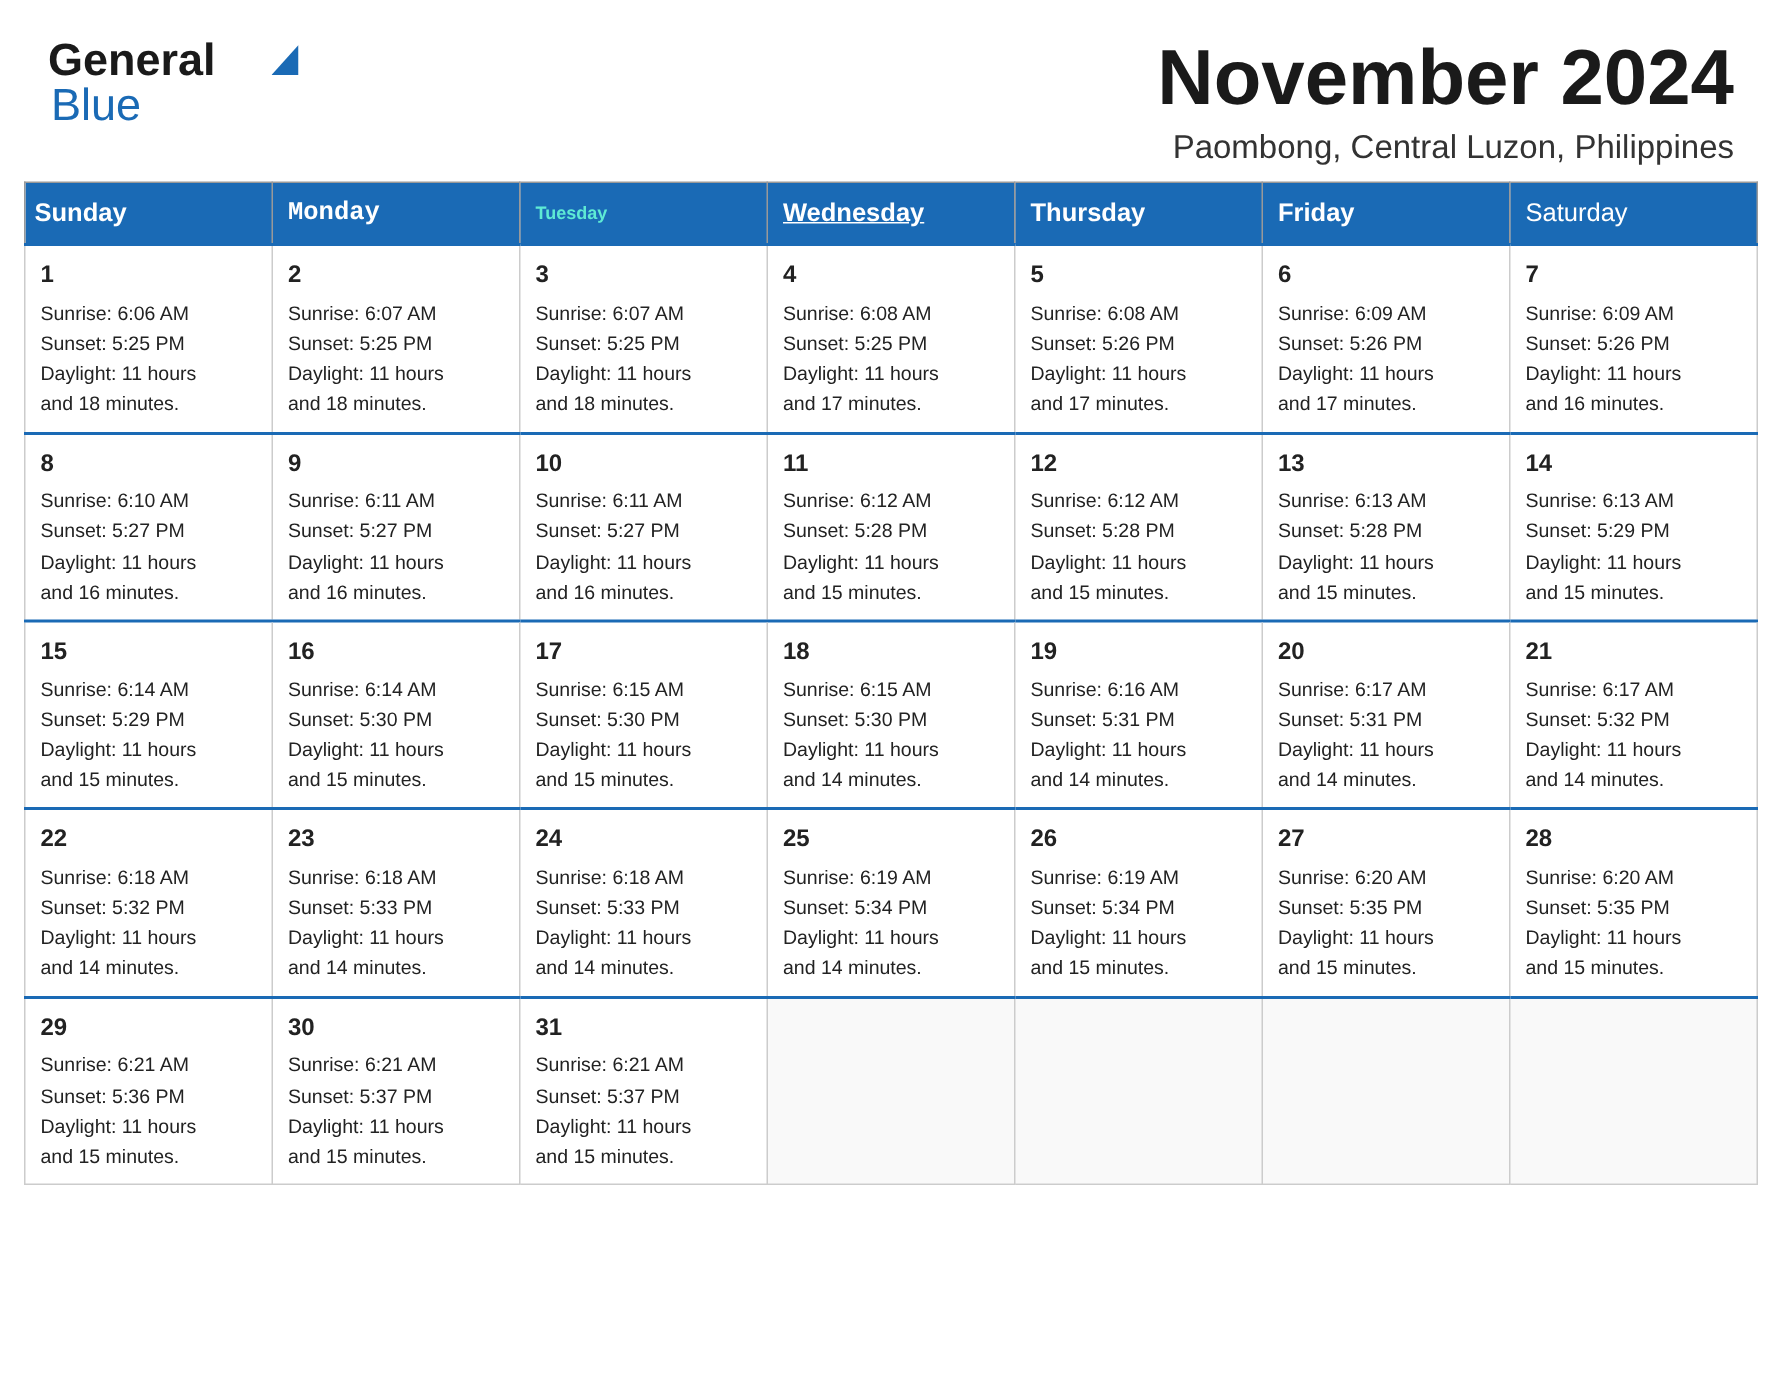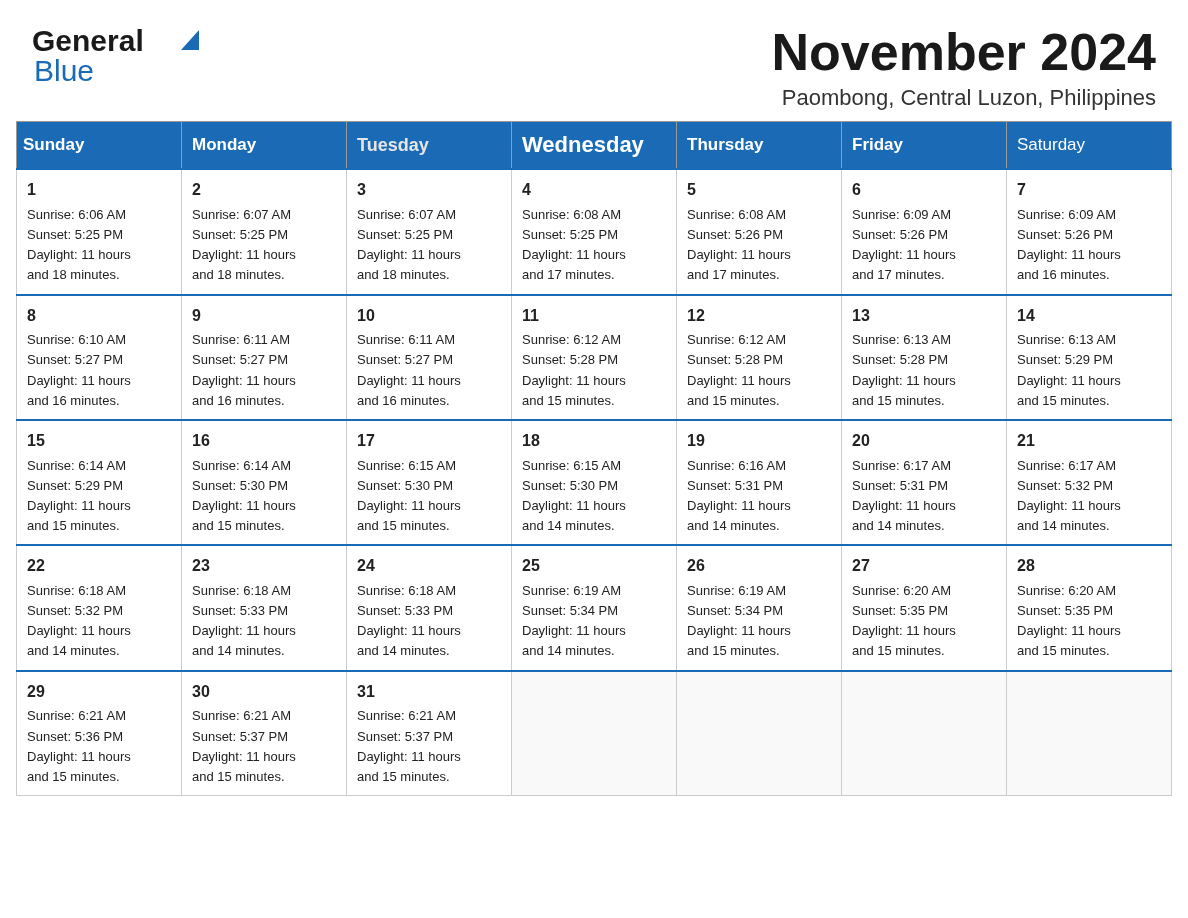--- a/index.html
+++ b/index.html
@@ -71,7 +71,7 @@
     <thead>
       <tr>
       <th style="background: rgb(26, 106, 181); color: rgb(255, 255, 255); font-size: 17px; font-weight: bold; padding: 6px; text-align: left; border: 1px solid rgb(153, 153, 153);">Sunday</th>
-          <th style="background: rgb(26, 106, 181); color: rgb(255, 255, 255); font-size: 17px; font-weight: bold; padding: 10px; text-align: left; border: 1px solid rgb(153, 153, 153);">Monday</th>
+          <th style="background: rgb(26, 106, 181); color: rgb(255, 255, 255); font-size: 17px; font-weight: bold; padding: 10px; text-align: left; border: 1px solid rgb(153, 153, 153); font-family: Liberation Mono, monospace;">Monday</th>
           <th style="background: rgb(26, 106, 181); color: #e5e5e5; font-size: 18px; font-weight: bold; padding: 10px; text-align: left; border: 1px solid rgb(153, 153, 153);">Tuesday</th>
           <th style="background: rgb(26, 106, 181); color: rgb(255, 255, 255); font-size: 22px; font-weight: bold; padding: 10px; text-align: left; border: 1px solid rgb(153, 153, 153);">Wednesday</th>
           <th style="background: rgb(26, 106, 181); color: rgb(255, 255, 255); font-size: 17px; font-weight: bold; padding: 10px; text-align: left; border: 1px solid rgb(153, 153, 153);">Thursday</th>

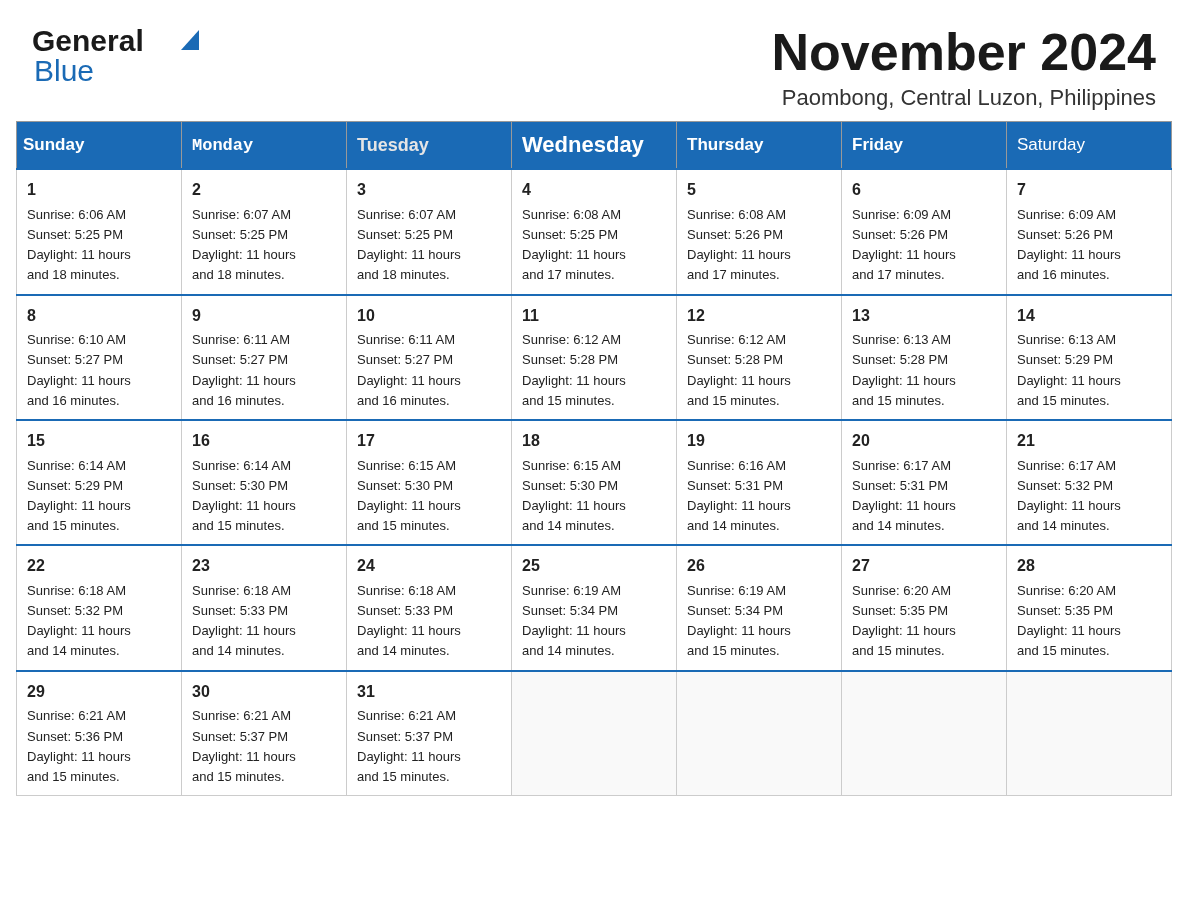--- a/index.html
+++ b/index.html
@@ -72,7 +72,7 @@
       <tr>
       <th style="background: rgb(26, 106, 181); color: rgb(255, 255, 255); font-size: 17px; font-weight: bold; padding: 6px; text-align: left; border: 1px solid rgb(153, 153, 153);">Sunday</th>
           <th style="background: rgb(26, 106, 181); color: rgb(255, 255, 255); font-size: 17px; font-weight: bold; padding: 10px; text-align: left; border: 1px solid rgb(153, 153, 153); font-family: Liberation Mono, monospace;">Monday</th>
-          <th style="background: rgb(26, 106, 181); color: #e5e5e5; font-size: 18px; font-weight: bold; padding: 10px; text-align: left; border: 1px solid rgb(153, 153, 153);">Tuesday</th>
+          <th style="background: rgb(26, 106, 181); color: #5eead4; font-size: 12px; font-weight: bold; padding: 10px; text-align: left; border: 1px solid rgb(153, 153, 153);">Tuesday</th>
           <th style="background: rgb(26, 106, 181); color: rgb(255, 255, 255); font-size: 22px; font-weight: bold; padding: 10px; text-align: left; border: 1px solid rgb(153, 153, 153);">Wednesday</th>
           <th style="background: rgb(26, 106, 181); color: rgb(255, 255, 255); font-size: 17px; font-weight: bold; padding: 10px; text-align: left; border: 1px solid rgb(153, 153, 153);">Thursday</th>
           <th style="background: rgb(26, 106, 181); color: rgb(255, 255, 255); font-size: 17px; font-weight: bold; padding: 10px; text-align: left; border: 1px solid rgb(153, 153, 153);">Friday</th>

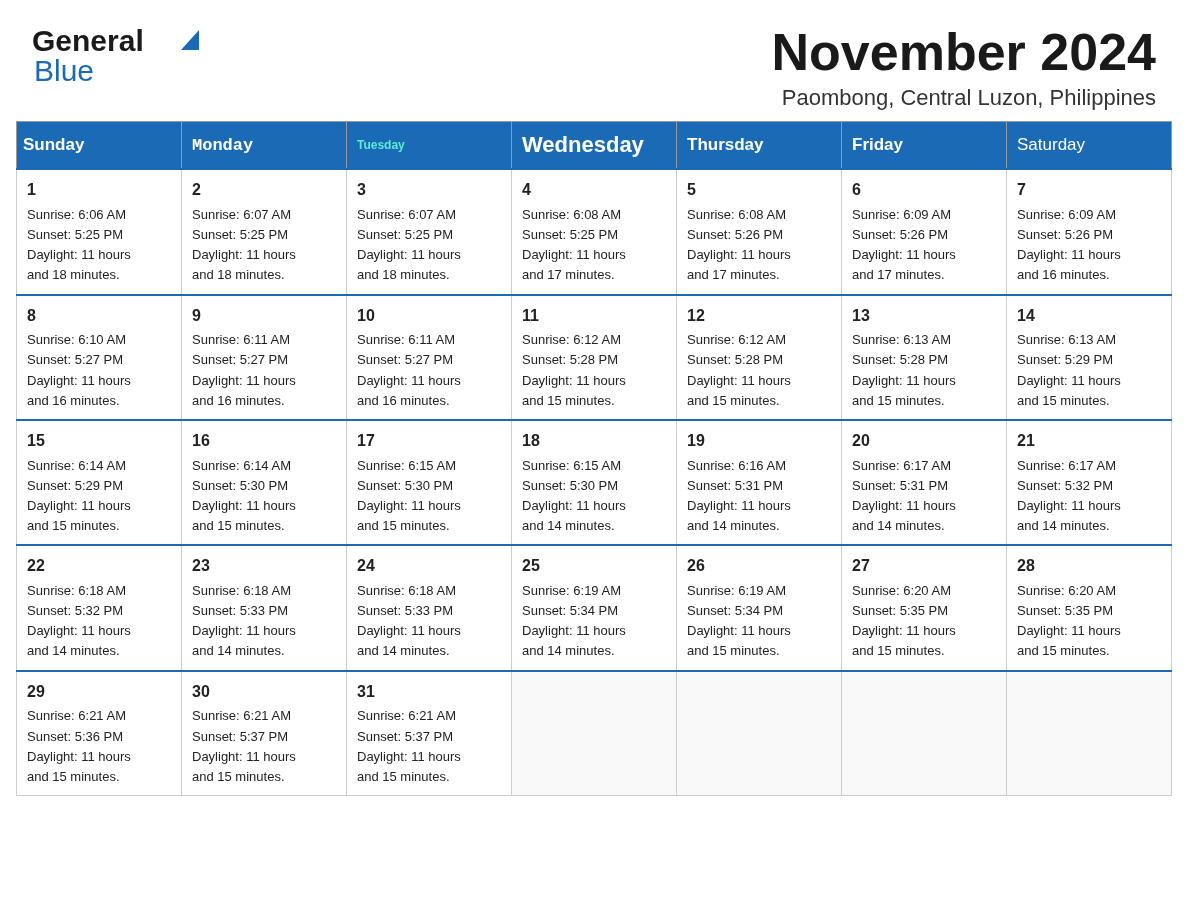--- a/index.html
+++ b/index.html
@@ -73,7 +73,7 @@
       <th style="background: rgb(26, 106, 181); color: rgb(255, 255, 255); font-size: 17px; font-weight: bold; padding: 6px; text-align: left; border: 1px solid rgb(153, 153, 153);">Sunday</th>
           <th style="background: rgb(26, 106, 181); color: rgb(255, 255, 255); font-size: 17px; font-weight: bold; padding: 10px; text-align: left; border: 1px solid rgb(153, 153, 153); font-family: Liberation Mono, monospace;">Monday</th>
           <th style="background: rgb(26, 106, 181); color: #5eead4; font-size: 12px; font-weight: bold; padding: 10px; text-align: left; border: 1px solid rgb(153, 153, 153);">Tuesday</th>
-          <th style="background: rgb(26, 106, 181); color: rgb(255, 255, 255); font-size: 22px; font-weight: bold; padding: 10px; text-align: left; border: 1px solid rgb(153, 153, 153);">Wednesday</th>
+          <th style="background: rgb(26, 106, 181); color: rgb(255, 255, 255); font-size: 17px; font-weight: bold; padding: 10px; text-align: left; border: 1px solid rgb(153, 153, 153); text-decoration: underline;">Wednesday</th>
           <th style="background: rgb(26, 106, 181); color: rgb(255, 255, 255); font-size: 17px; font-weight: bold; padding: 10px; text-align: left; border: 1px solid rgb(153, 153, 153);">Thursday</th>
           <th style="background: rgb(26, 106, 181); color: rgb(255, 255, 255); font-size: 17px; font-weight: bold; padding: 10px; text-align: left; border: 1px solid rgb(153, 153, 153);">Friday</th>
           <th style="background: rgb(26, 106, 181); color: rgb(255, 255, 255); font-size: 17px; font-weight: normal; padding: 10px; text-align: left; border: 1px solid rgb(153, 153, 153);">Saturday</th>

